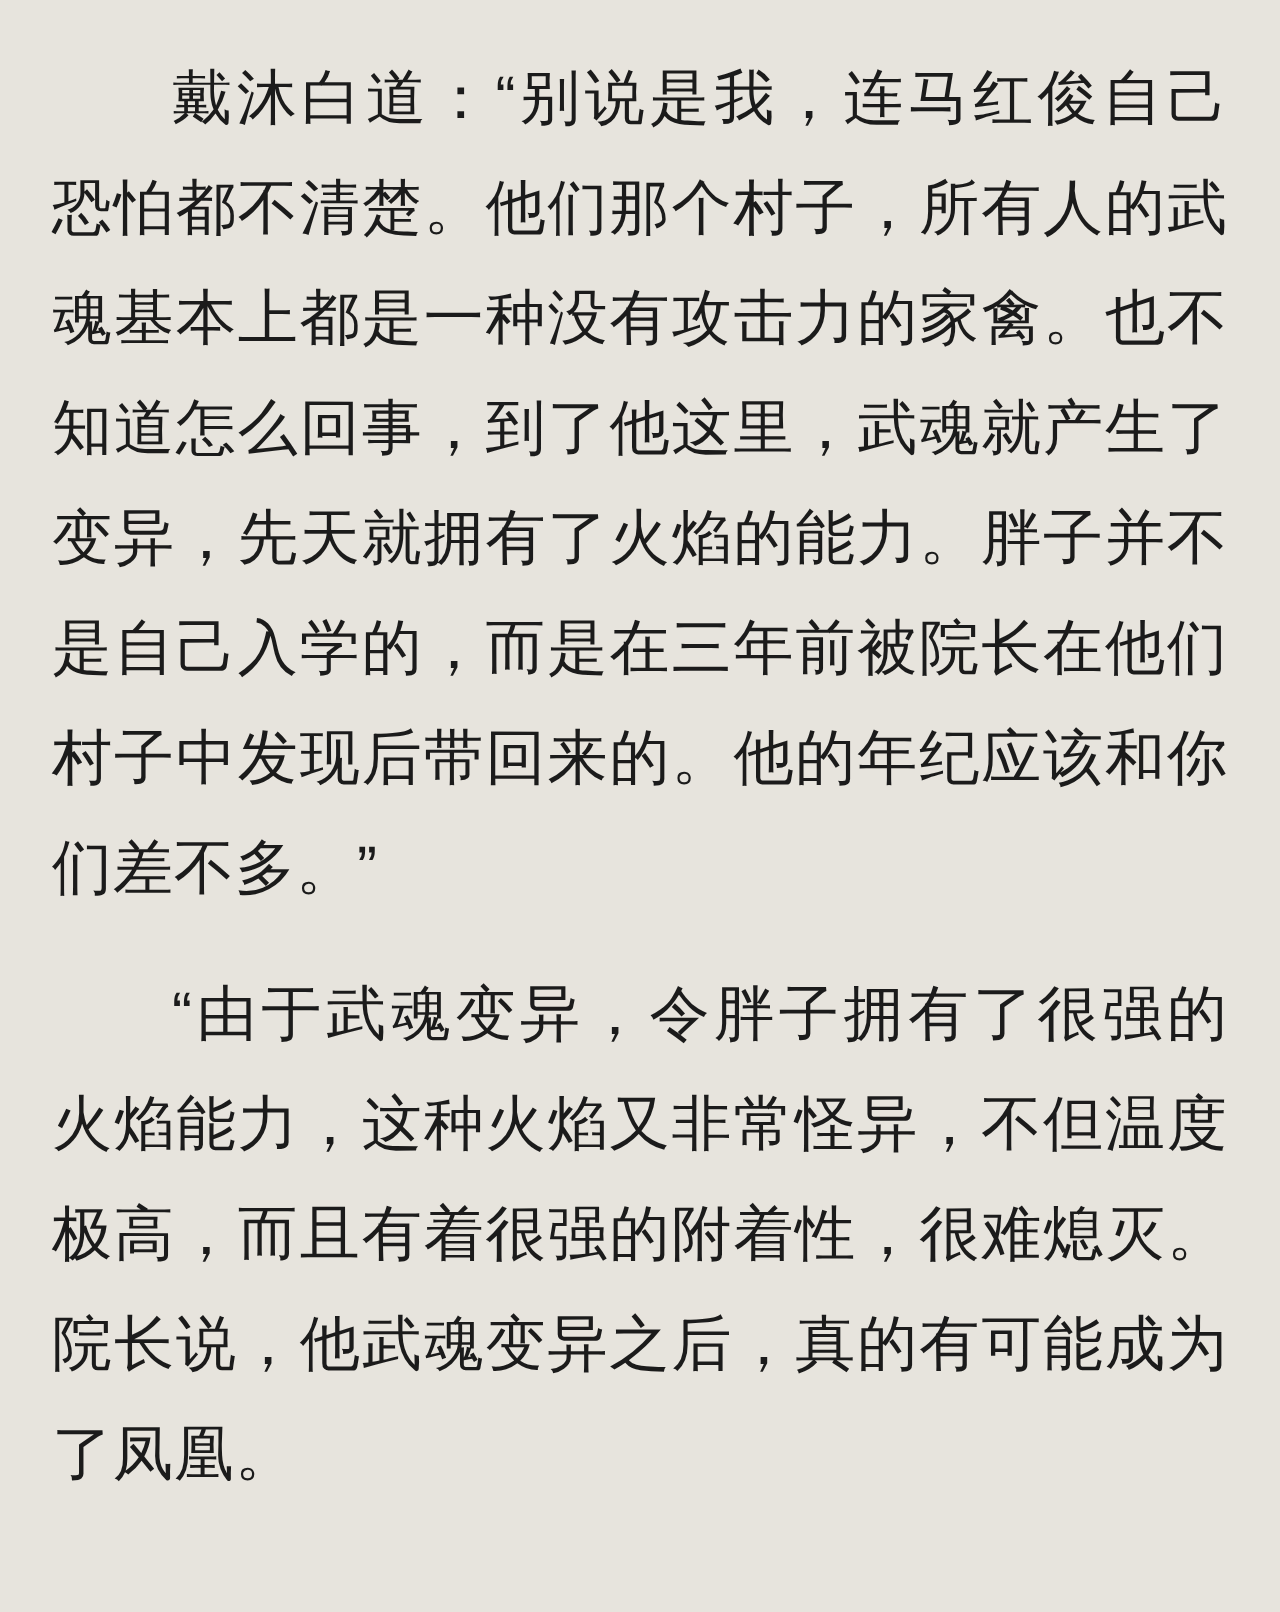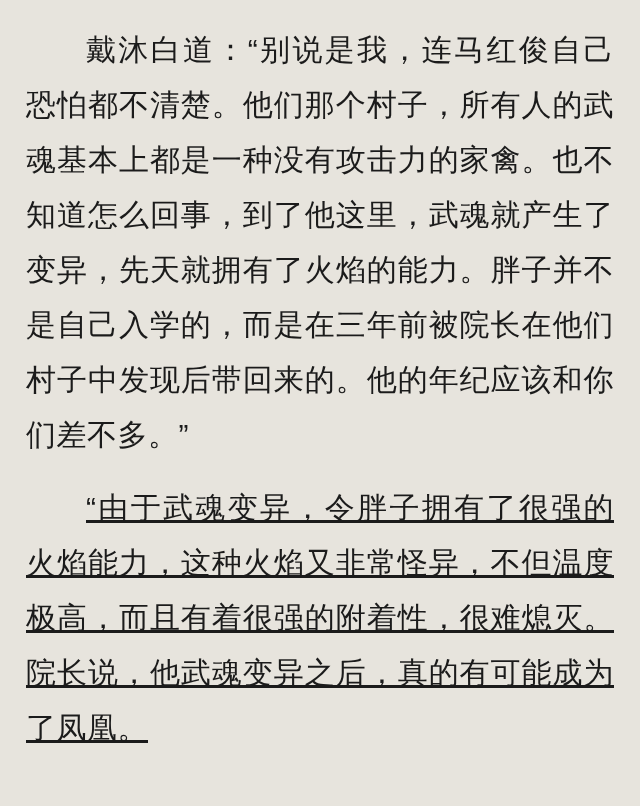--- a/index.html
+++ b/index.html
@@ -37,7 +37,6 @@
   }
   .paragraph + .paragraph {
     margin-top: 18px;
-    text-decoration: underline;
   }
 </style>
 </head>

